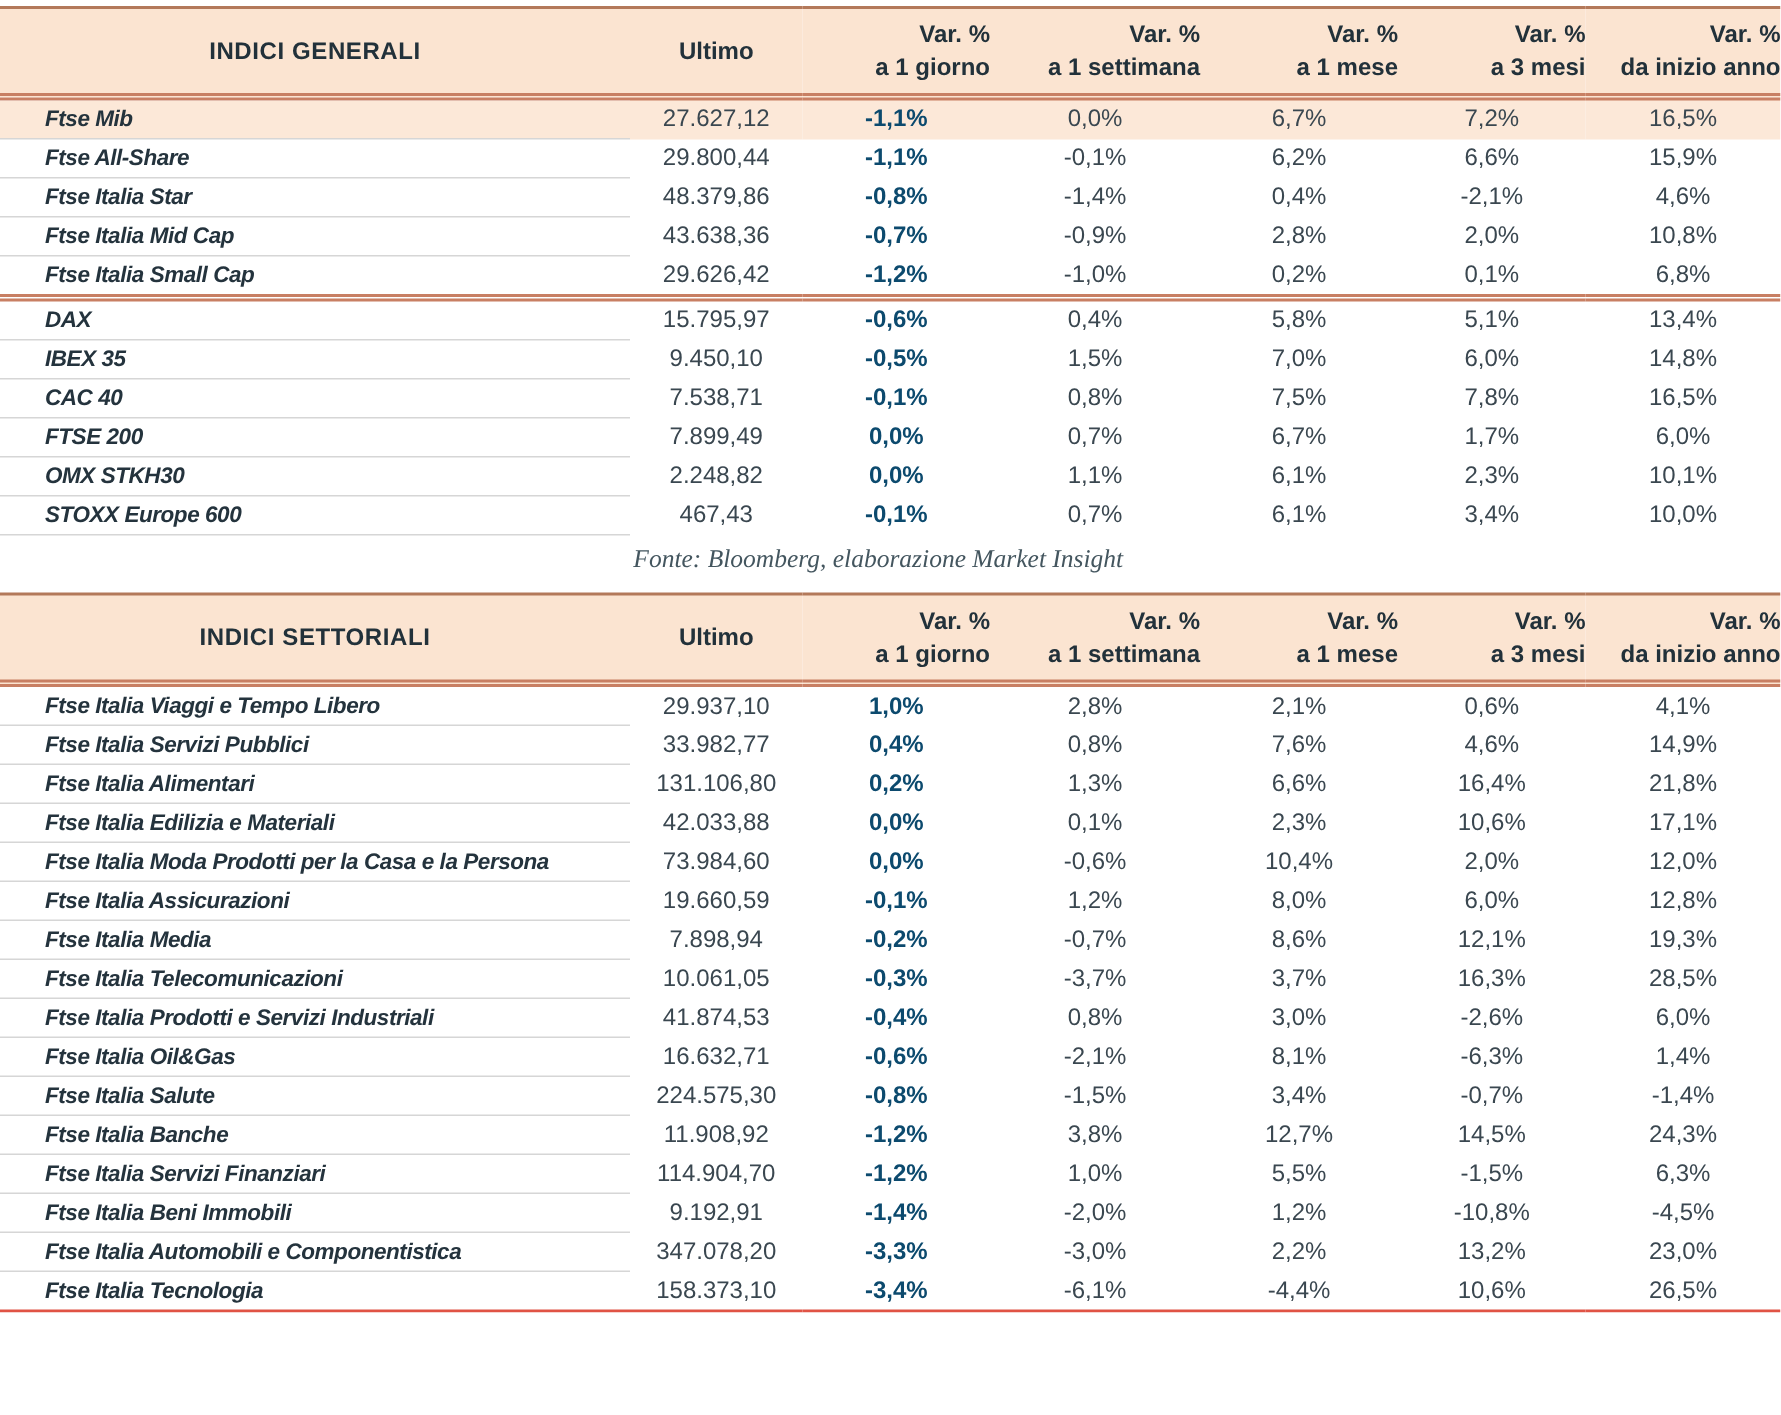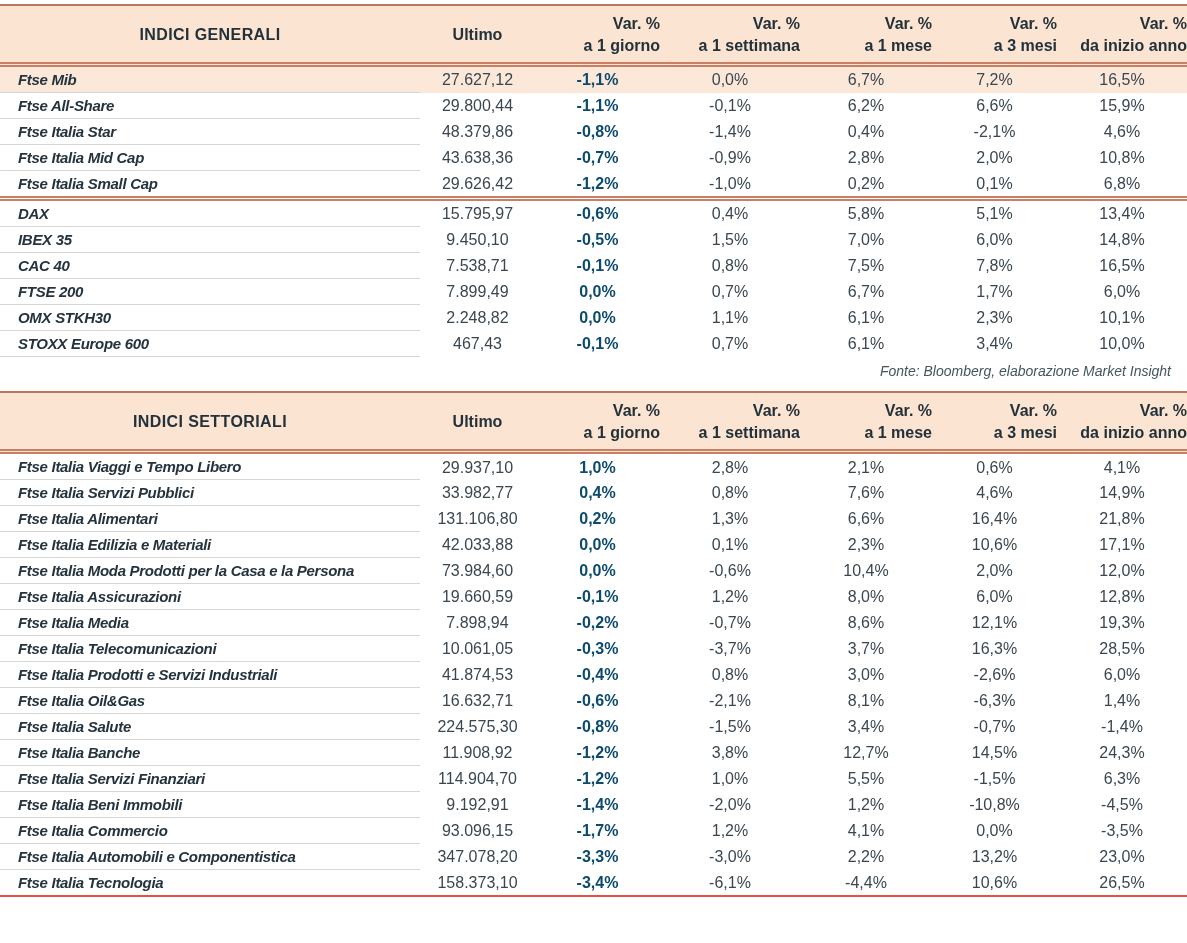--- a/index.html
+++ b/index.html
@@ -48,7 +48,7 @@
   }
   table.mi td.c-name {
     text-align: left;
-    padding-left: 18px;
+    padding-left: 30px;
     font-weight: bold;
     font-style: italic;
     font-size: 15px;

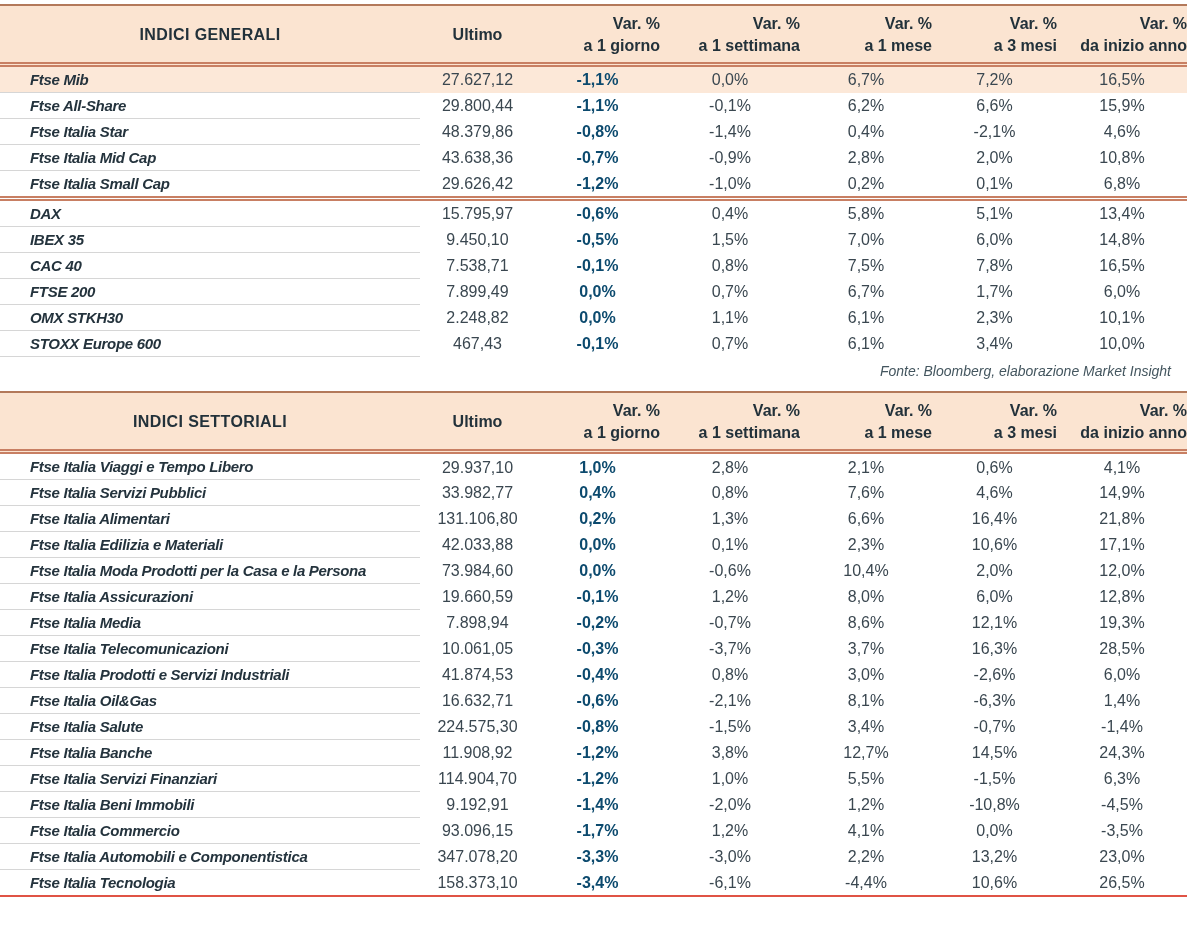--- a/index.html
+++ b/index.html
@@ -64,11 +64,12 @@
   tr.table-end td { border-bottom: 2px solid #e05345 !important; }
 
   .fonte {
-    text-align: right;
+    text-align: center;
     font-style: italic;
-    font-size: 14px;
+    font-size: 17px;
     color: #44565f;
     padding: 6px 16px 12px 0;
+    font-family: Liberation Serif, serif;
   }
 </style>
 </head>

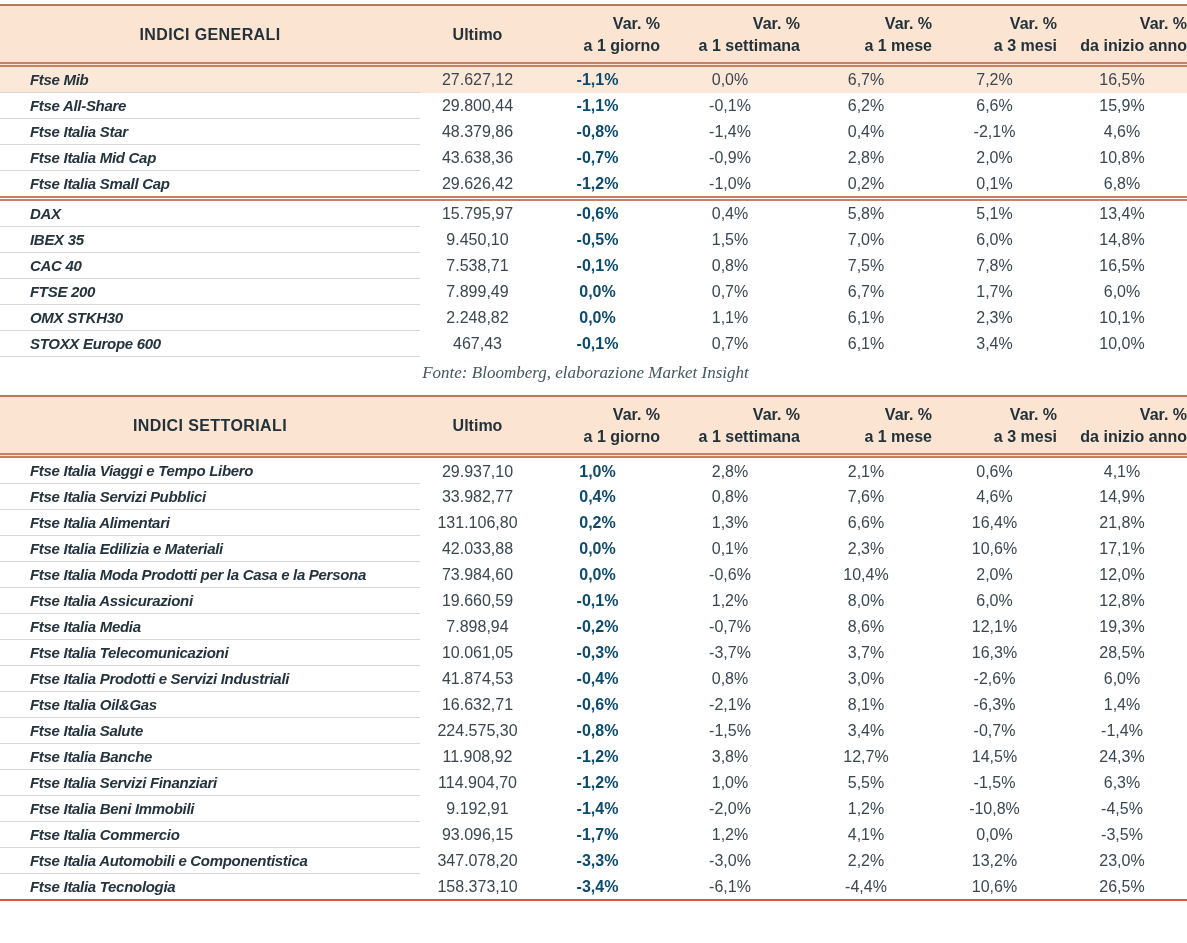--- a/index.html
+++ b/index.html
@@ -384,15 +384,6 @@
             <td class="c-ytd">-4,5%</td>
           </tr>
           <tr>
-            <td class="c-name">Ftse Italia Commercio</td>
-            <td class="c-ultimo">93.096,15</td>
-            <td class="c-d1">-1,7%</td>
-            <td class="c-w1">1,2%</td>
-            <td class="c-m1">4,1%</td>
-            <td class="c-m3">0,0%</td>
-            <td class="c-ytd">-3,5%</td>
-          </tr>
-          <tr>
             <td class="c-name">Ftse Italia Automobili e Componentistica</td>
             <td class="c-ultimo">347.078,20</td>
             <td class="c-d1">-3,3%</td>

